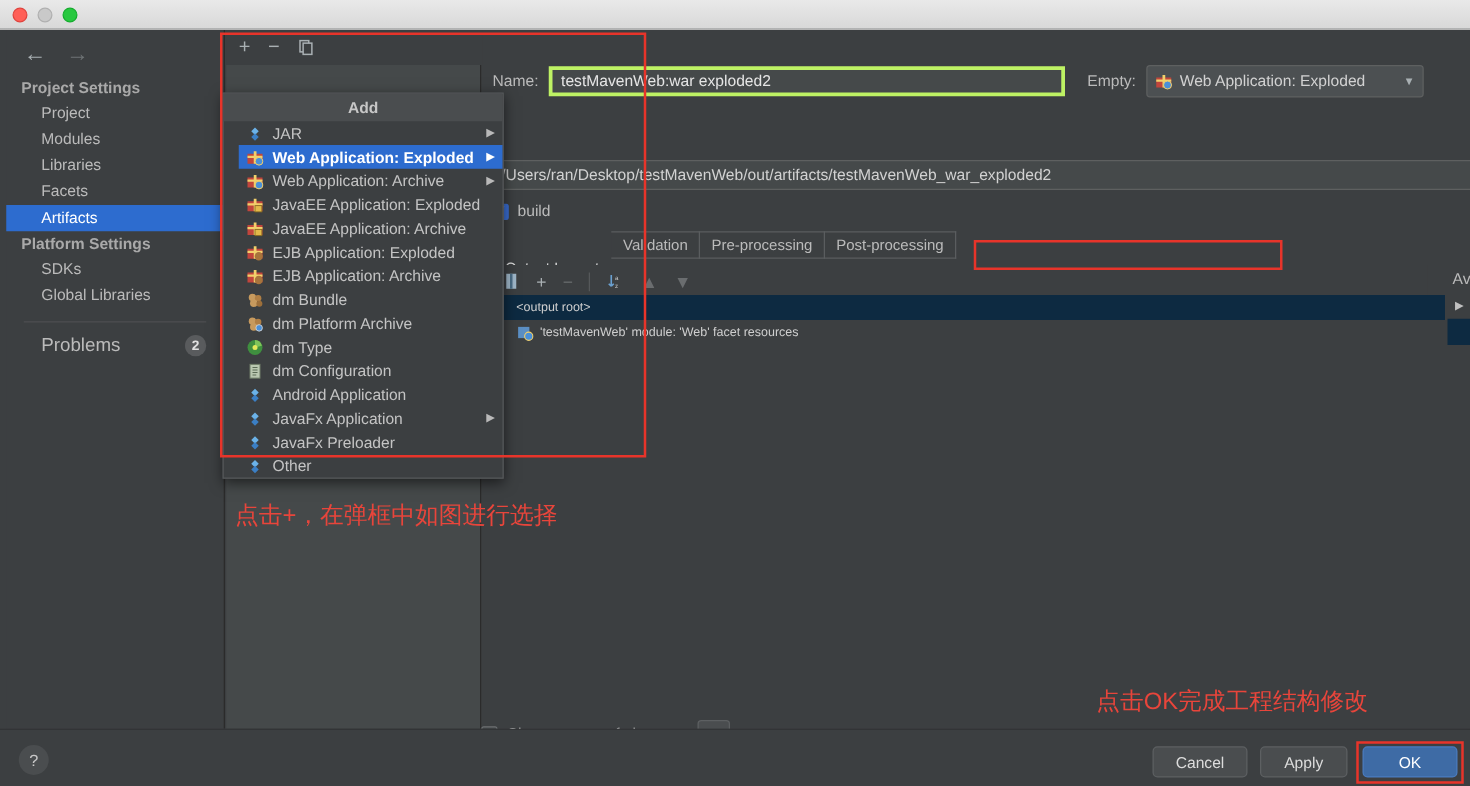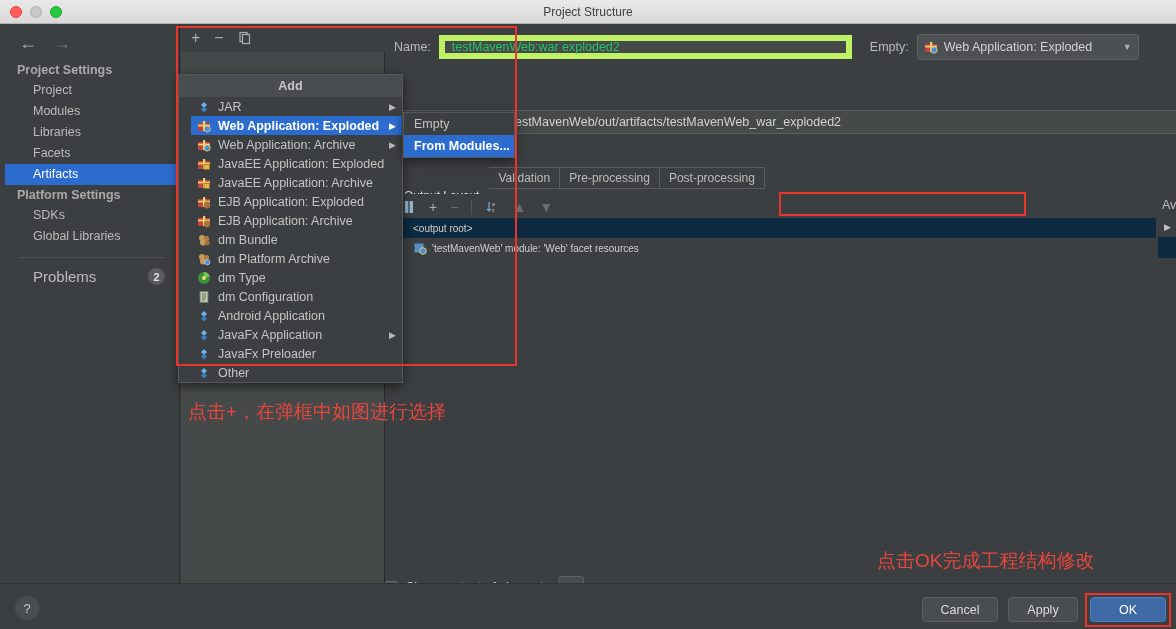--- a/index.html
+++ b/index.html
@@ -294,7 +294,6 @@
     <div class="tl yel"></div>
     <div class="tl grn"></div>
   </div>
-  <div id="titletext">Project Structure</div>
 </div>
 
 <div id="win">

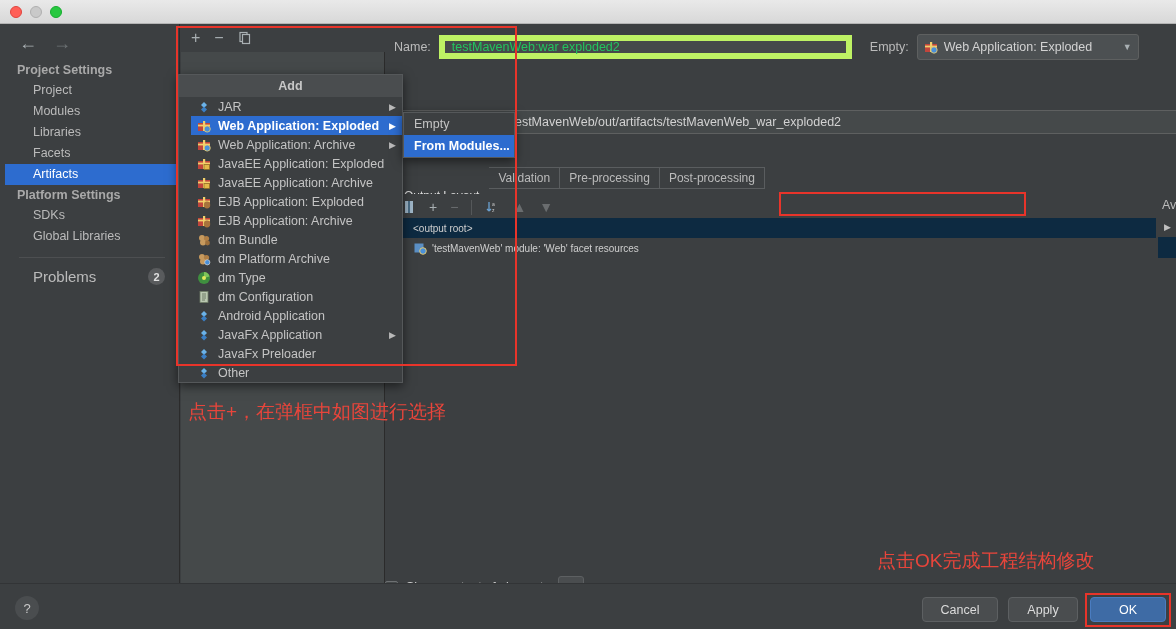--- a/index.html
+++ b/index.html
@@ -93,7 +93,7 @@
   }
 
   
-  #detail { position: absolute; left: 205px; top: 0; width: 790px; height: 559px; }
+  #detail { position: absolute; left: 205px; top: 18px; width: 790px; height: 559px; }
 
   .fieldrow { display: flex; align-items: center; padding: 10px 14px 0 8px; }
   .flabel { font-size: 12.5px; color: #bbbbbb; margin-right: 8px; white-space: nowrap; }

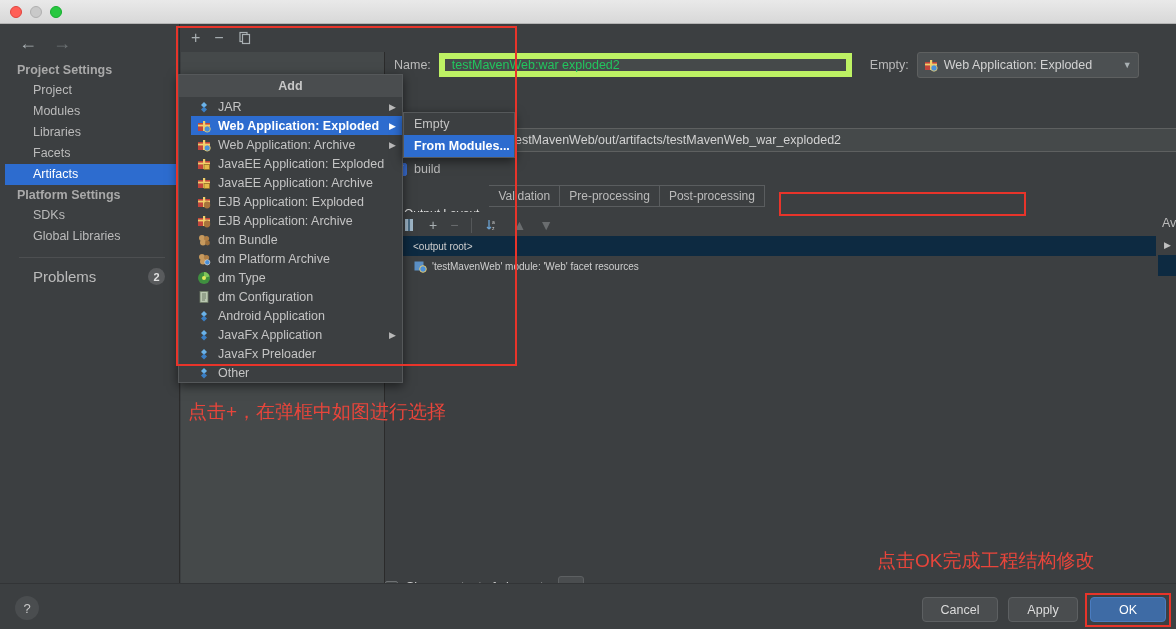--- a/index.html
+++ b/index.html
@@ -98,8 +98,8 @@
   .fieldrow { display: flex; align-items: center; padding: 10px 14px 0 8px; }
   .flabel { font-size: 12.5px; color: #bbbbbb; margin-right: 8px; white-space: nowrap; }
   .finput {
-    background: #45494a; border: 6px solid #bef264;
-    height: 24px; font-size: 12.5px; color: #22c55e;
+    background: #45494a; border: 3px solid #bef264;
+    height: 24px; font-size: 12.5px; color: #e5e5e5;
     display: flex; align-items: center; padding: 0 7px;
   }
   .finput.name { width: 413px; }

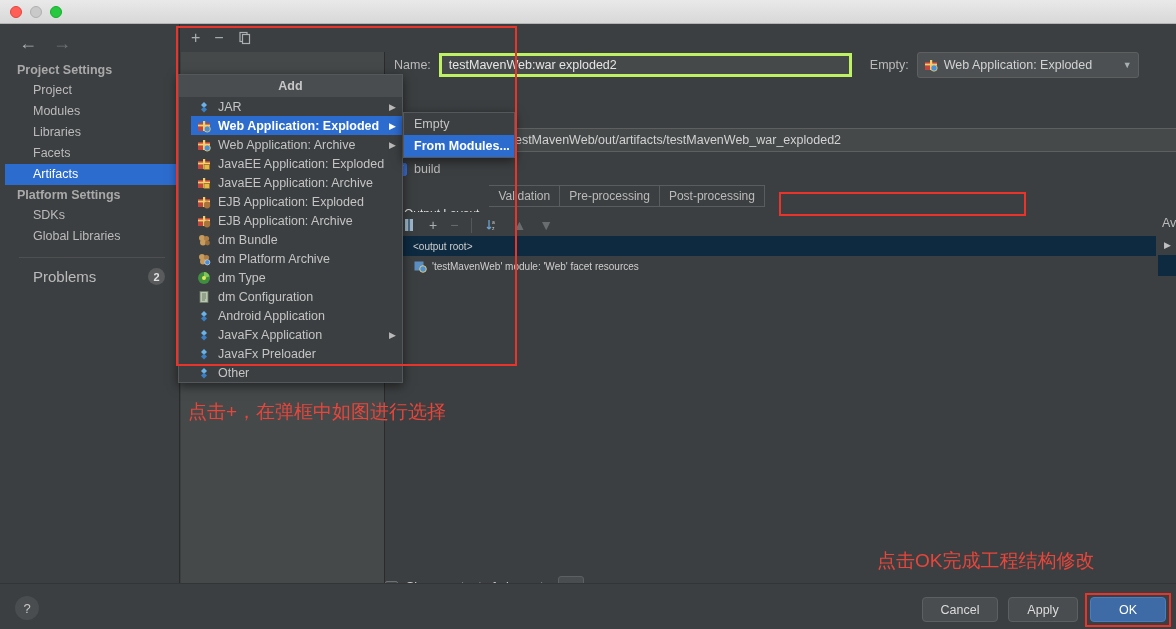--- a/index.html
+++ b/index.html
@@ -592,10 +592,6 @@
     </div>
   </div>
 
-  <div id="submenu">
-    <div class="si">Empty</div>
-    <div class="si sel">From Modules...</div>
-  </div>
 
 </div>
 

